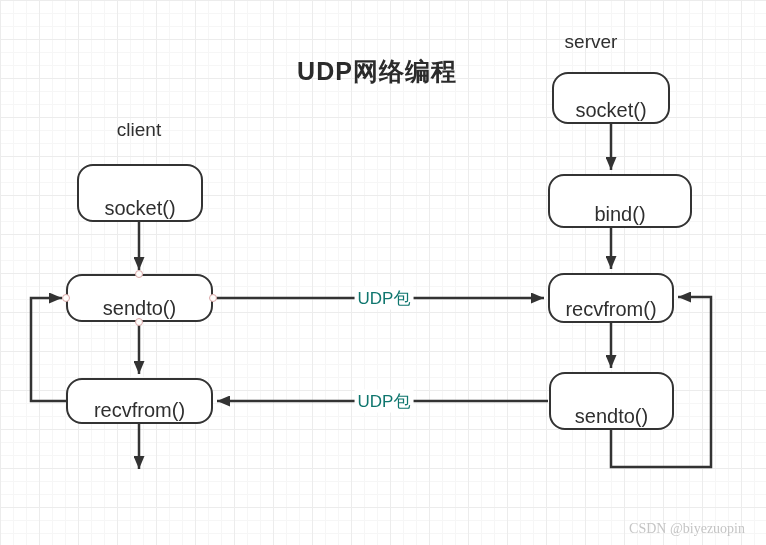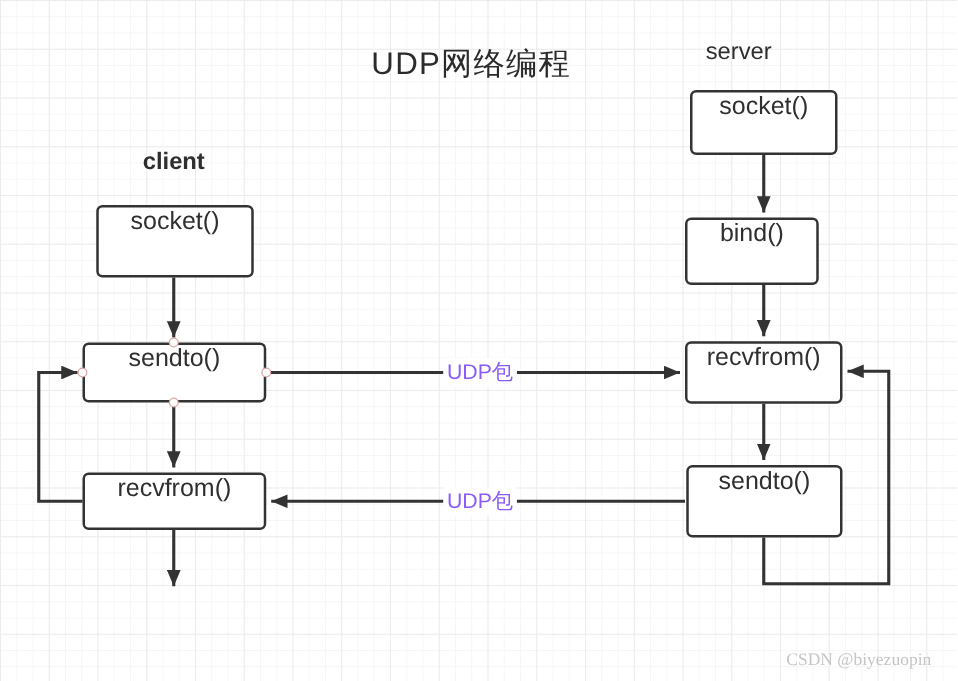--- a/index.html
+++ b/index.html
@@ -19,9 +19,9 @@
   }
   .title {
     position: absolute;
-    left: 247px; top: 36px; width: 260px;
+    left: 247px; top: 56px; width: 260px;
     text-align: center;
-    font-size: 25px; font-weight: normal;
+    font-size: 25px; font-weight: bold;
     color: #2b2b2b; line-height: 30px;
     letter-spacing: 1px;
   }

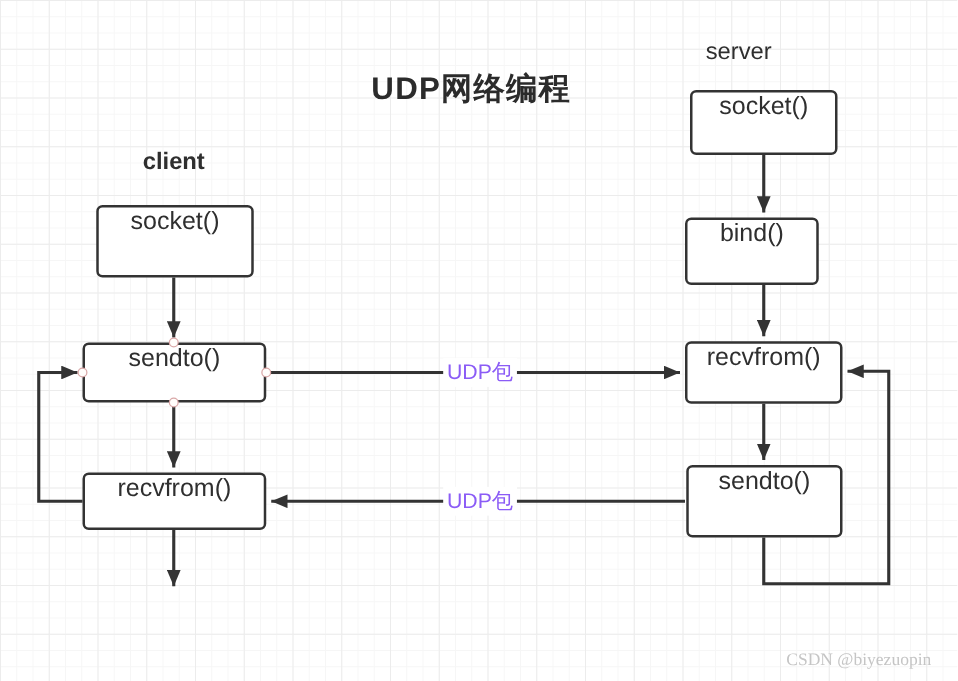--- a/index.html
+++ b/index.html
@@ -37,8 +37,8 @@
     box-sizing: border-box;
     background: #ffffff;
     border: 2.5px solid #333333;
-    border-radius: 5px;
-    display: flex; align-items: flex-start; justify-content: center;
+    border-radius: 16px;
+    display: flex; align-items: flex-end; justify-content: center;
     font-size: 20px; color: #2f2f2f;
     z-index: 2;
   }

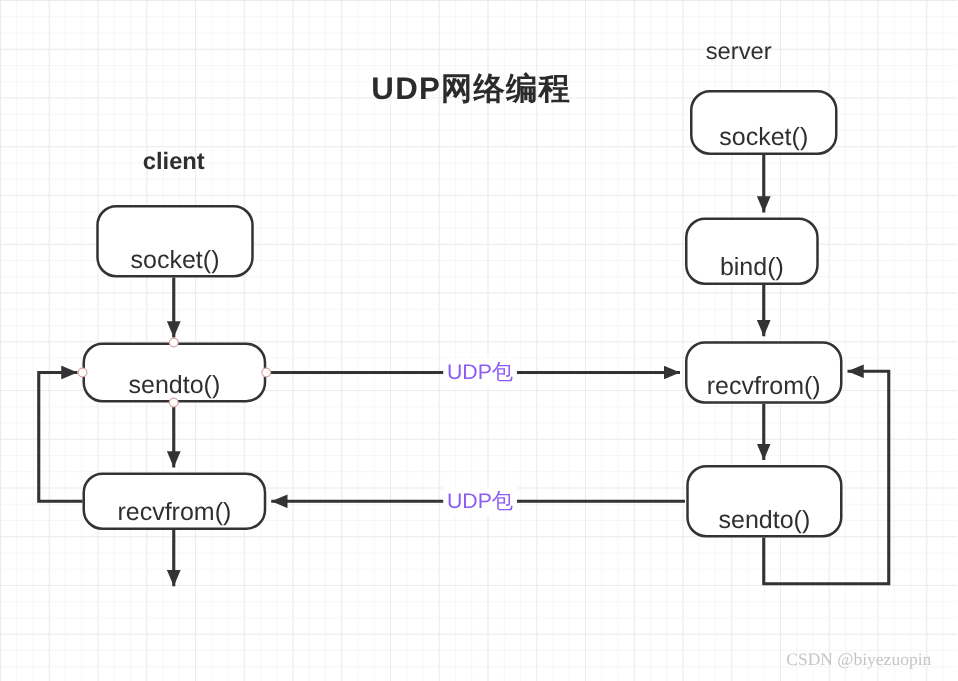--- a/index.html
+++ b/index.html
@@ -30,7 +30,7 @@
     text-align: center;
     font-size: 19px; color: #2f2f2f;
   }
-  .col-label.client { left: 99px;  top: 119px; width: 80px; font-weight: bold;  }
+  .col-label.client { left: 99px;  top: 119px; width: 80px;  }
   .col-label.server { left: 541px; top: 31px;  width: 100px; }
   .node {
     position: absolute;

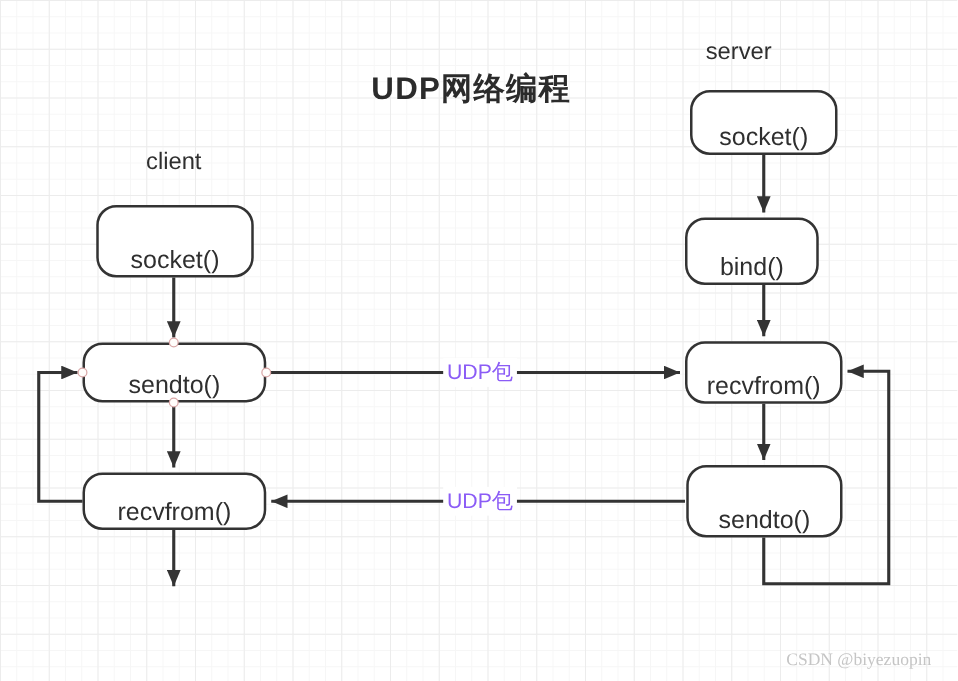--- a/index.html
+++ b/index.html
@@ -47,7 +47,7 @@
   .n-c-recvfrom { left: 66px;  top: 378px; width: 147px; height: 46px; }
   .n-c-close    { left: 76px;  top: 473px; width: 126px; height: 53px; }
   .n-s-socket   { left: 552px; top: 72px;  width: 118px; height: 52px; }
-  .n-s-bind     { left: 548px; top: 174px; width: 107px; height: 54px; }
+  .n-s-bind     { left: 548px; top: 174px; width: 144px; height: 54px; }
   .n-s-recvfrom { left: 548px; top: 273px; width: 126px; height: 50px; }
   .n-s-sendto   { left: 549px; top: 372px; width: 125px; height: 58px; }
   svg.wires { position: absolute; left: 0; top: 0; z-index: 1; }

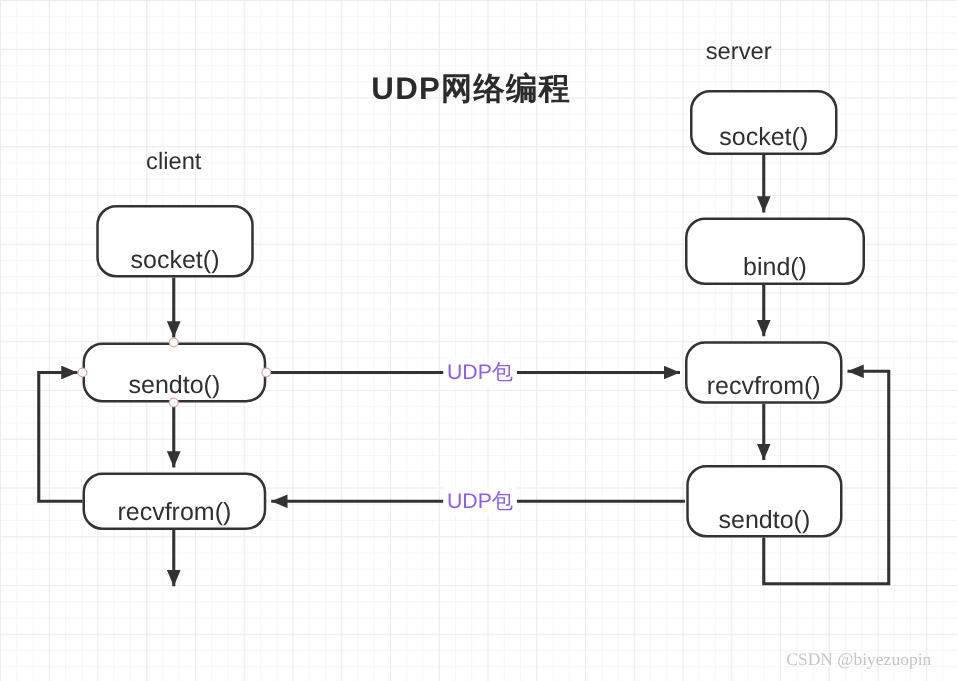--- a/index.html
+++ b/index.html
@@ -55,7 +55,7 @@
     position: absolute;
     background: #ffffff;
     padding: 0 3px;
-    font-size: 17px; color: #8b5cf6;
+    font-size: 17px; color: #0f766e;
     z-index: 3;
     transform: translate(-50%, -50%);
   }

